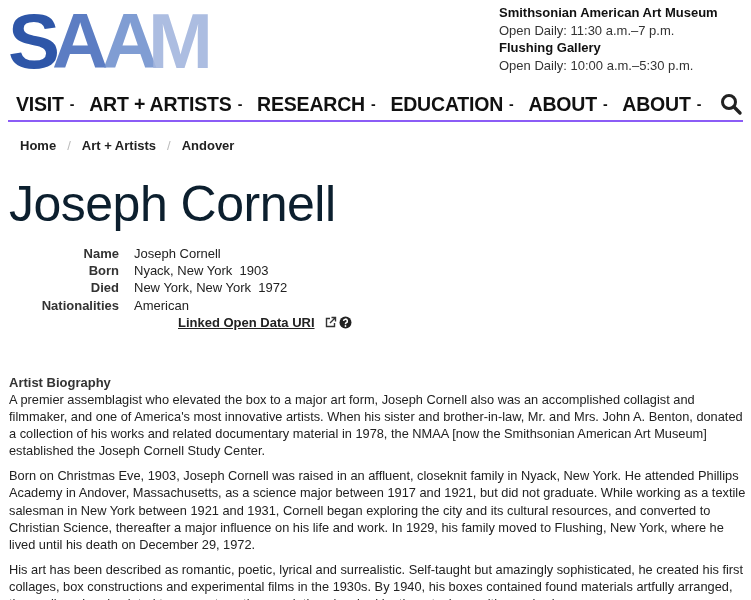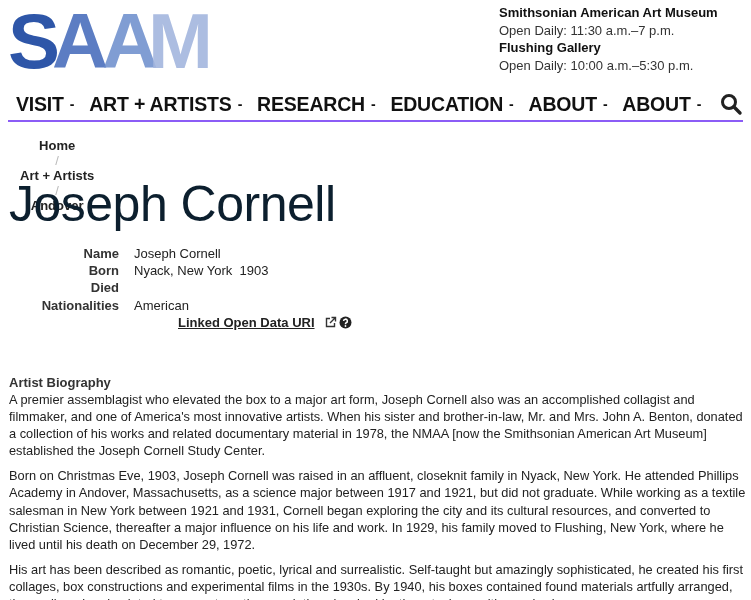--- a/index.html
+++ b/index.html
@@ -17,7 +17,7 @@
   .nav-item:first-child { margin-left: 8px; }
   .search-btn { position: absolute; right: 0; top: 4px; width: 24px; height: 24px; }
 
-  .breadcrumb { position: absolute; left: 20px; top: 138px; font-size: 13px; font-weight: bold; color: #222; display: flex; align-items: center; flex-direction: column; }
+  .breadcrumb { position: absolute; left: 20px; top: 138px; font-size: 13px; font-weight: bold; color: #222; display: flex; align-items: center; }
   .breadcrumb .sep { color: #bbb; font-weight: normal; margin: 0 11px; }
 
   .title { position: absolute; left: 9px; top: 175px; font-size: 50px; font-weight: normal; color: #0c1f2e; letter-spacing: -0.5px; }

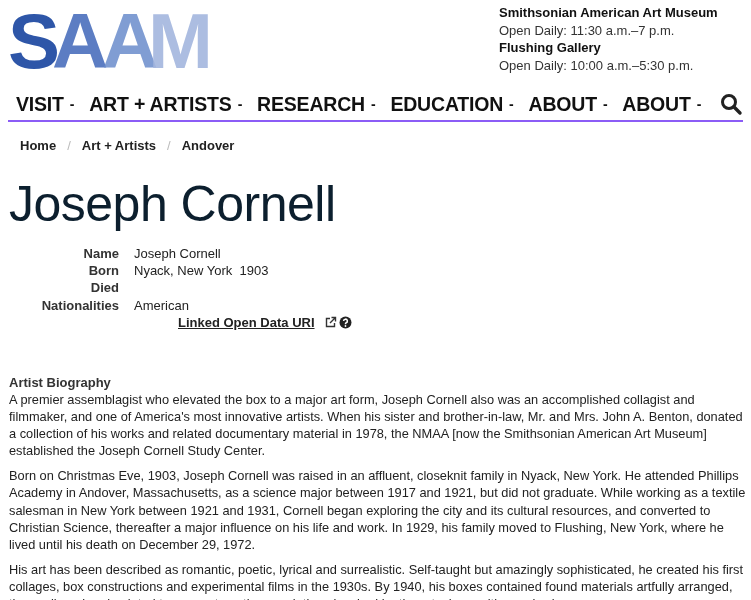--- a/index.html
+++ b/index.html
@@ -108,6 +108,7 @@
   </div>
   <div class="fact-row">
     <div class="fact-label">Died</div>
+    <div class="fact-value" style="white-space:pre">New York, New York  1972</div>
   </div>
   <div class="fact-row">
     <div class="fact-label">Nationalities</div>

